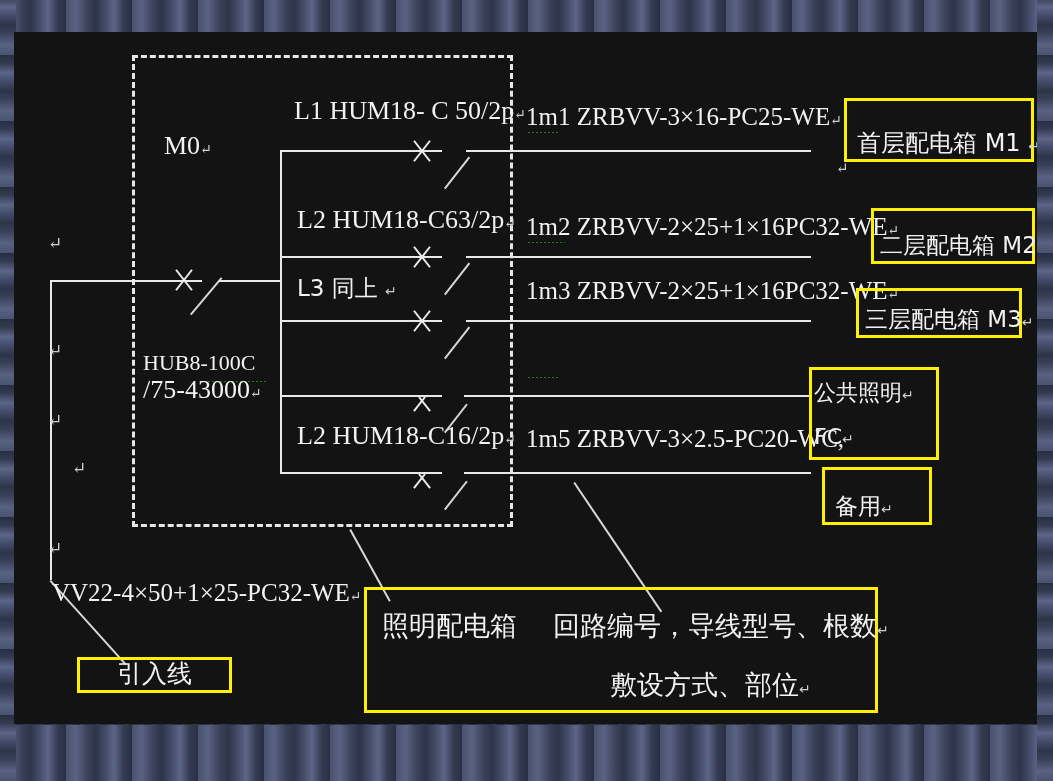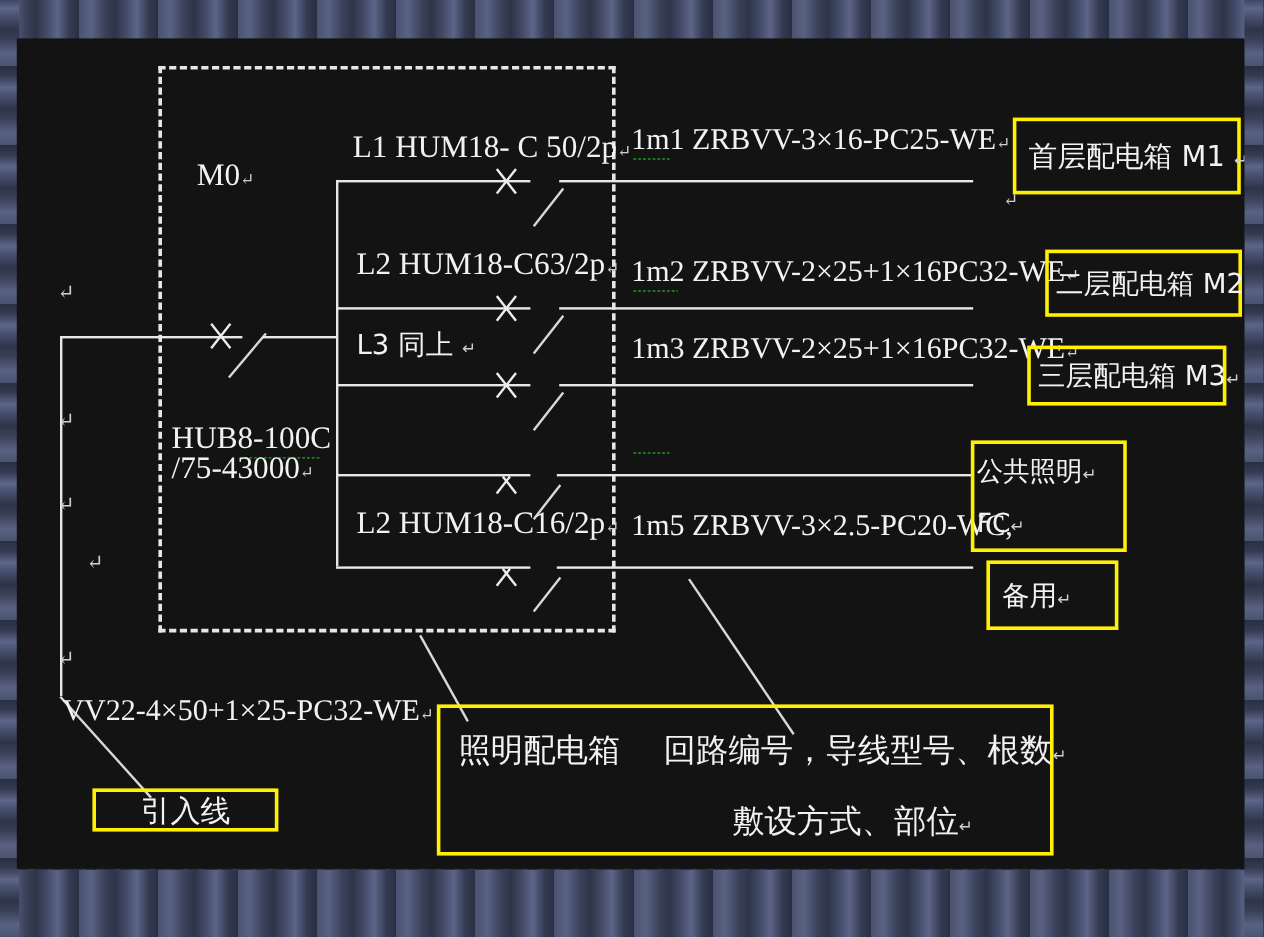--- a/index.html
+++ b/index.html
@@ -184,7 +184,7 @@
       <span>/75-43000</span><span class="ret">↵</span>
     </div>
 
-    <div class="t" style="left:280px; top:78px; font-size:26px;">
+    <div class="t" style="left:280px; top:66px; font-size:26px;">
       <span>L1 HUM18- C 50/2p</span><span class="ret">↵</span>
     </div>
     <div class="t" style="left:283px; top:175px; font-size:26px;">

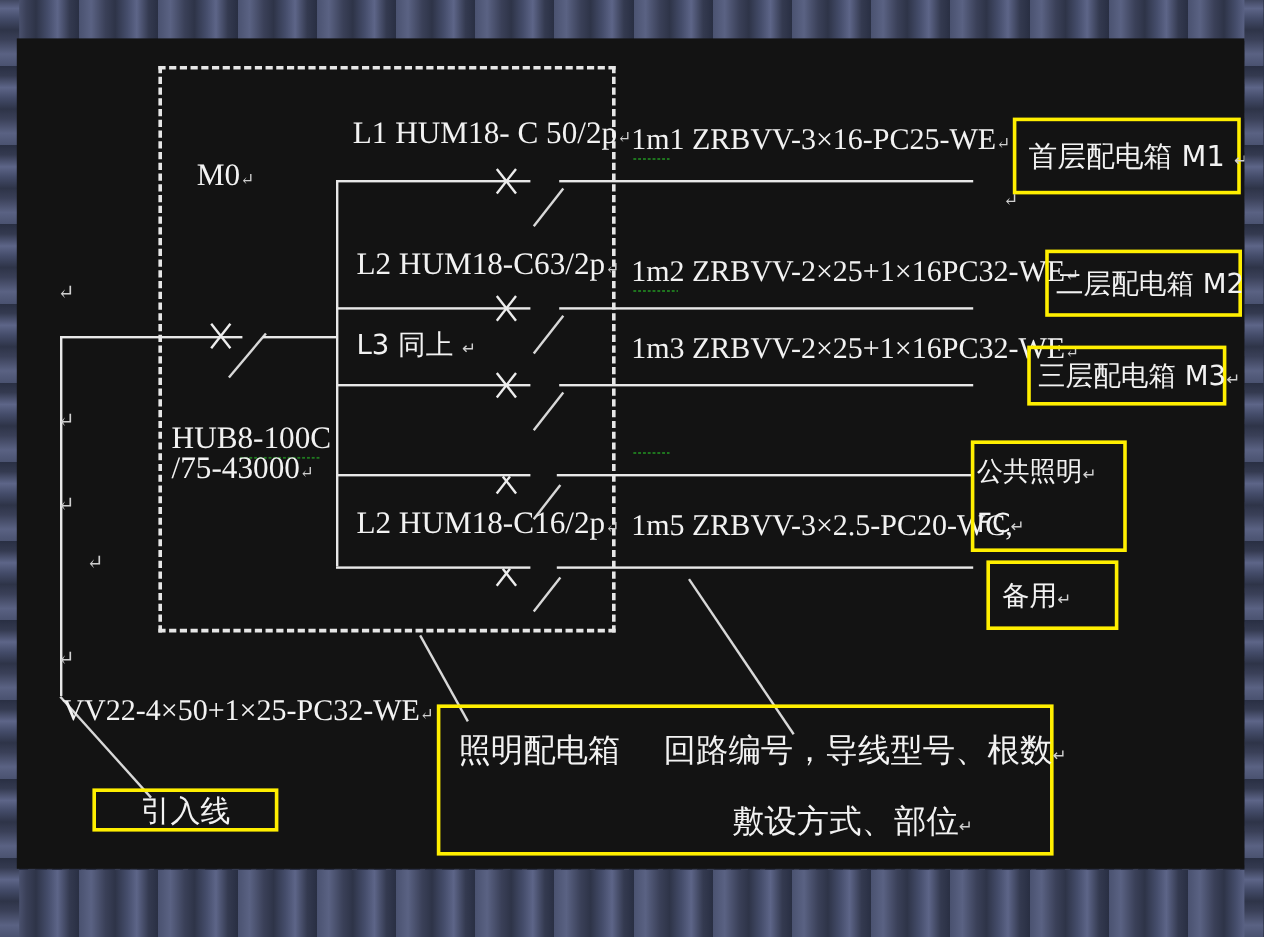--- a/index.html
+++ b/index.html
@@ -107,7 +107,7 @@
     background: transparent;
     color: #f2f2f2;
     display: flex;
-    align-items: center;
+    align-items: flex-end;
   }
   .ybox .label { padding: 0 10px; white-space: nowrap; }
 

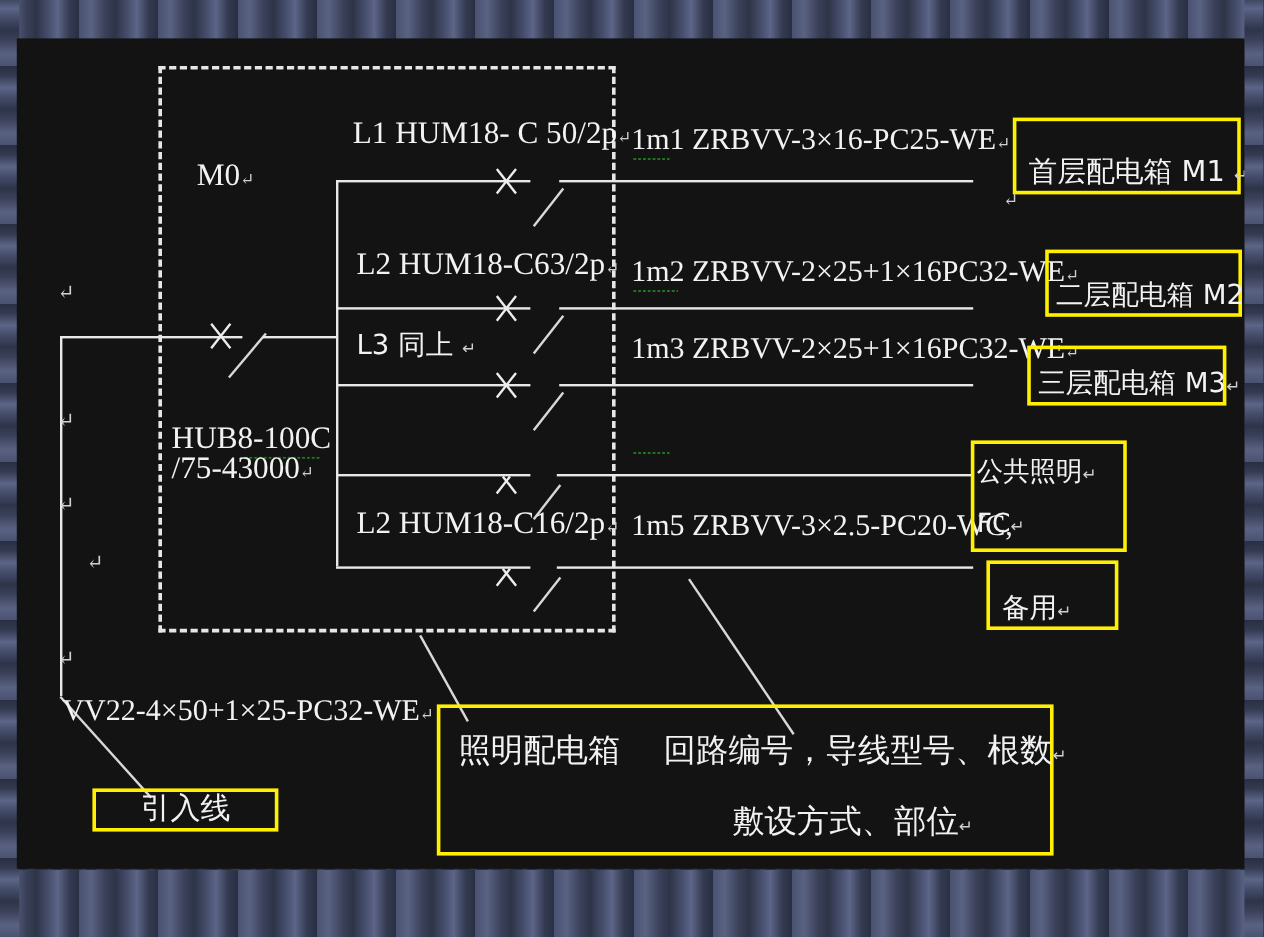--- a/index.html
+++ b/index.html
@@ -178,7 +178,7 @@
       <span>M0</span><span class="ret">↵</span>
     </div>
 
-    <div class="t" style="left:129px; top:320px; font-size:26px;">HUB8-100C</div>
+    <div class="t" style="left:129px; top:320px; font-size:22px;">HUB8-100C</div>
     <div class="squig" style="left:185px; top:348px; width:68px;"></div>
     <div class="t" style="left:129px; top:345px; font-size:26px;">
       <span>/75-43000</span><span class="ret">↵</span>

